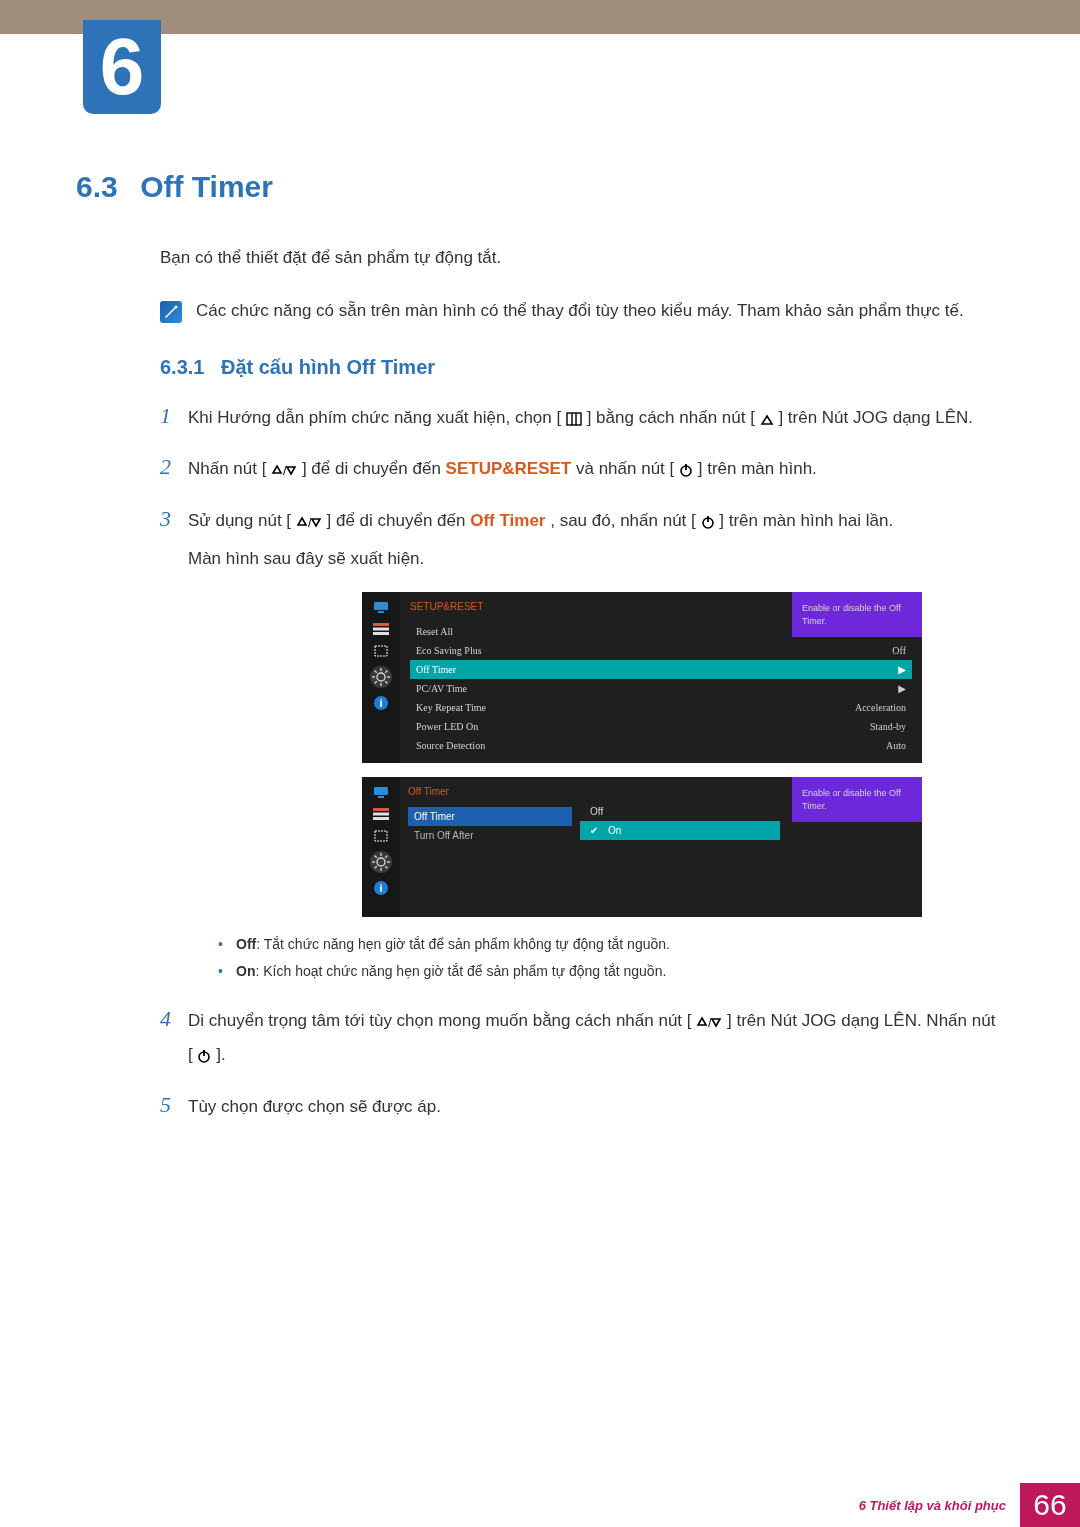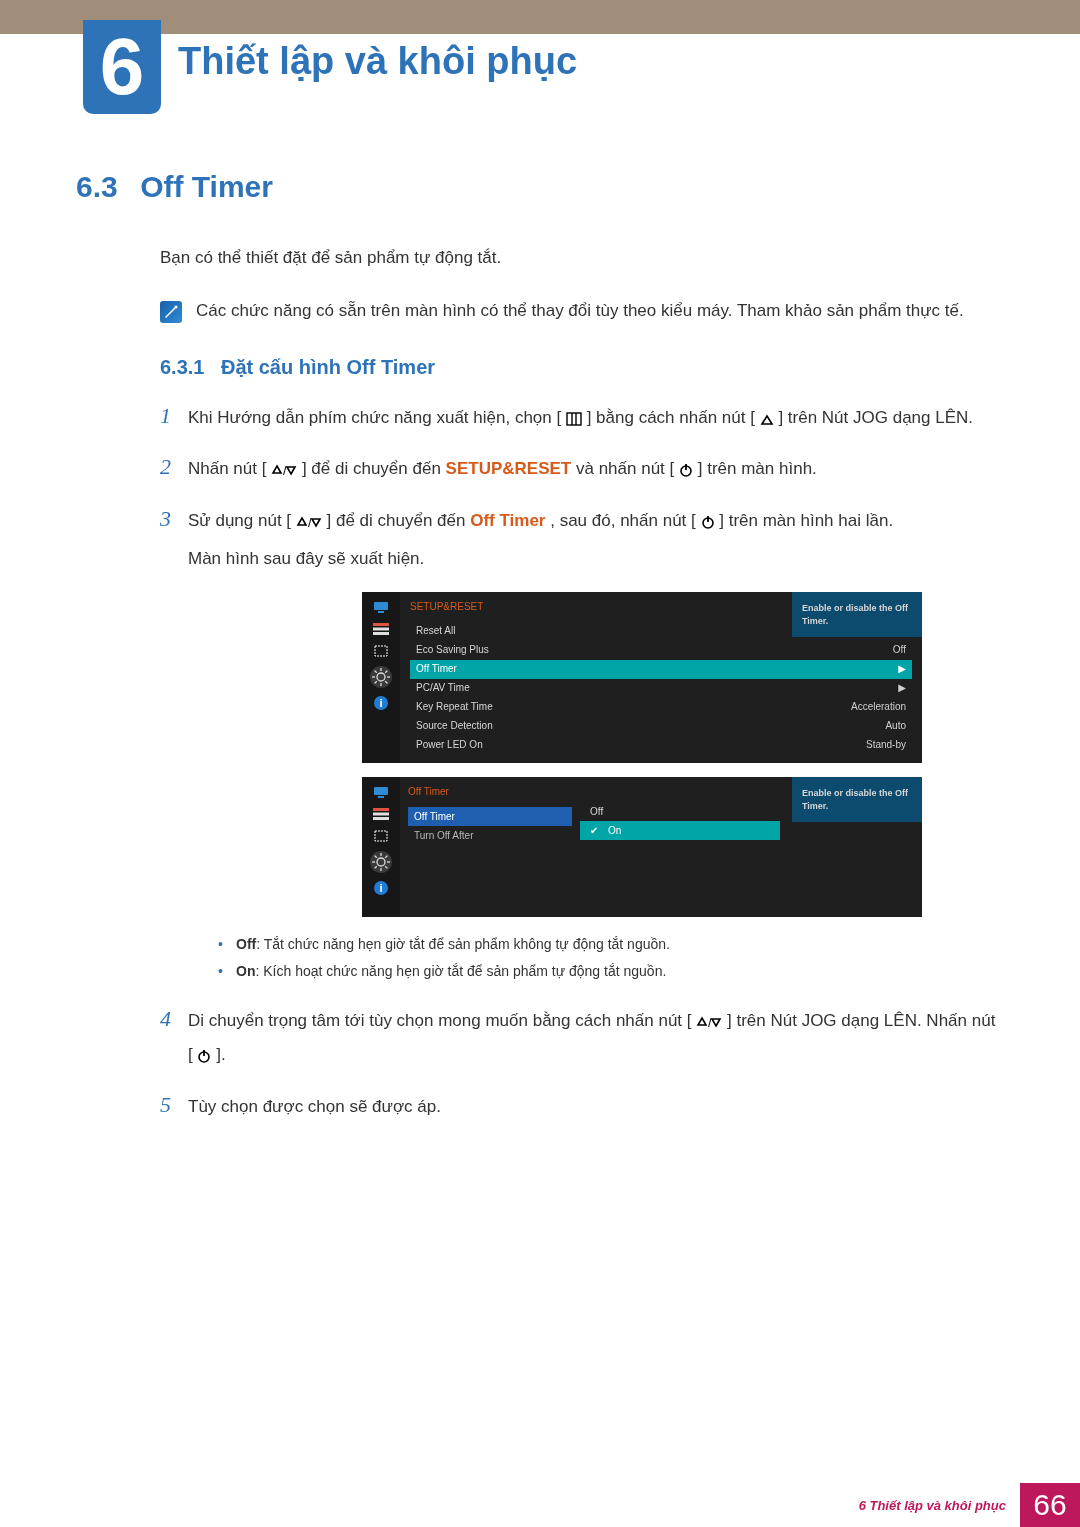--- a/index.html
+++ b/index.html
@@ -78,7 +78,6 @@
 <div class="page">
   <div class="top-band"></div>
   <div class="chapter-tab">6</div>
-  <div class="chapter-title">Thiết lập và khôi phục</div>
 
   <div class="content">
     <div class="section-header">

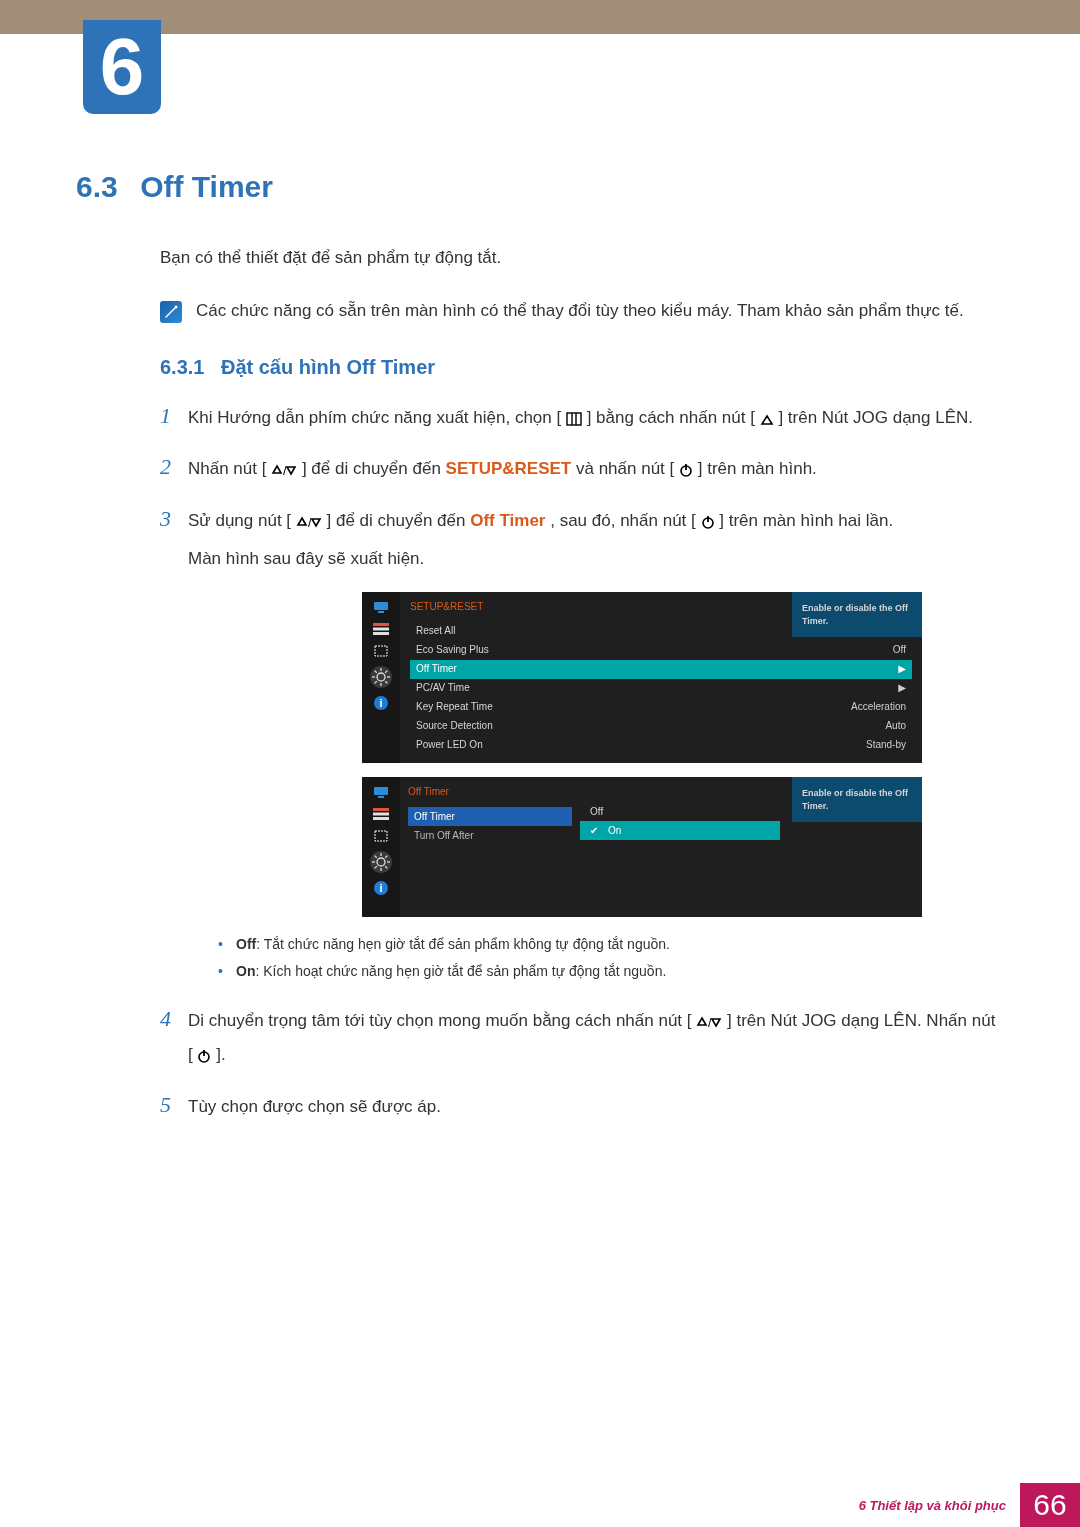--- a/index.html
+++ b/index.html
@@ -50,7 +50,7 @@
   .osd-row .val { width: 78px; text-align: right; color: #cfcfcf; }
   .osd-row.selected { background: #00a5a8; color: #fff; }
   .osd-row.selected .val { color: #fff; }
-  .osd-tip { position: absolute; right: 0; top: 0; width: 130px; padding: 10px 10px; background: #0c4a6e; color: #d6d6d6; font-size: 9px; line-height: 1.4; font-weight: bold; }
+  .osd-tip { position: absolute; right: 0; top: 0; width: 130px; padding: 10px 10px; background: #6d28d9; color: #d6d6d6; font-size: 9px; line-height: 1.4; }
 
   .osd2-main { flex: 1; display: flex; }
   .osd2-left { width: 180px; padding: 6px 8px 8px 8px; }

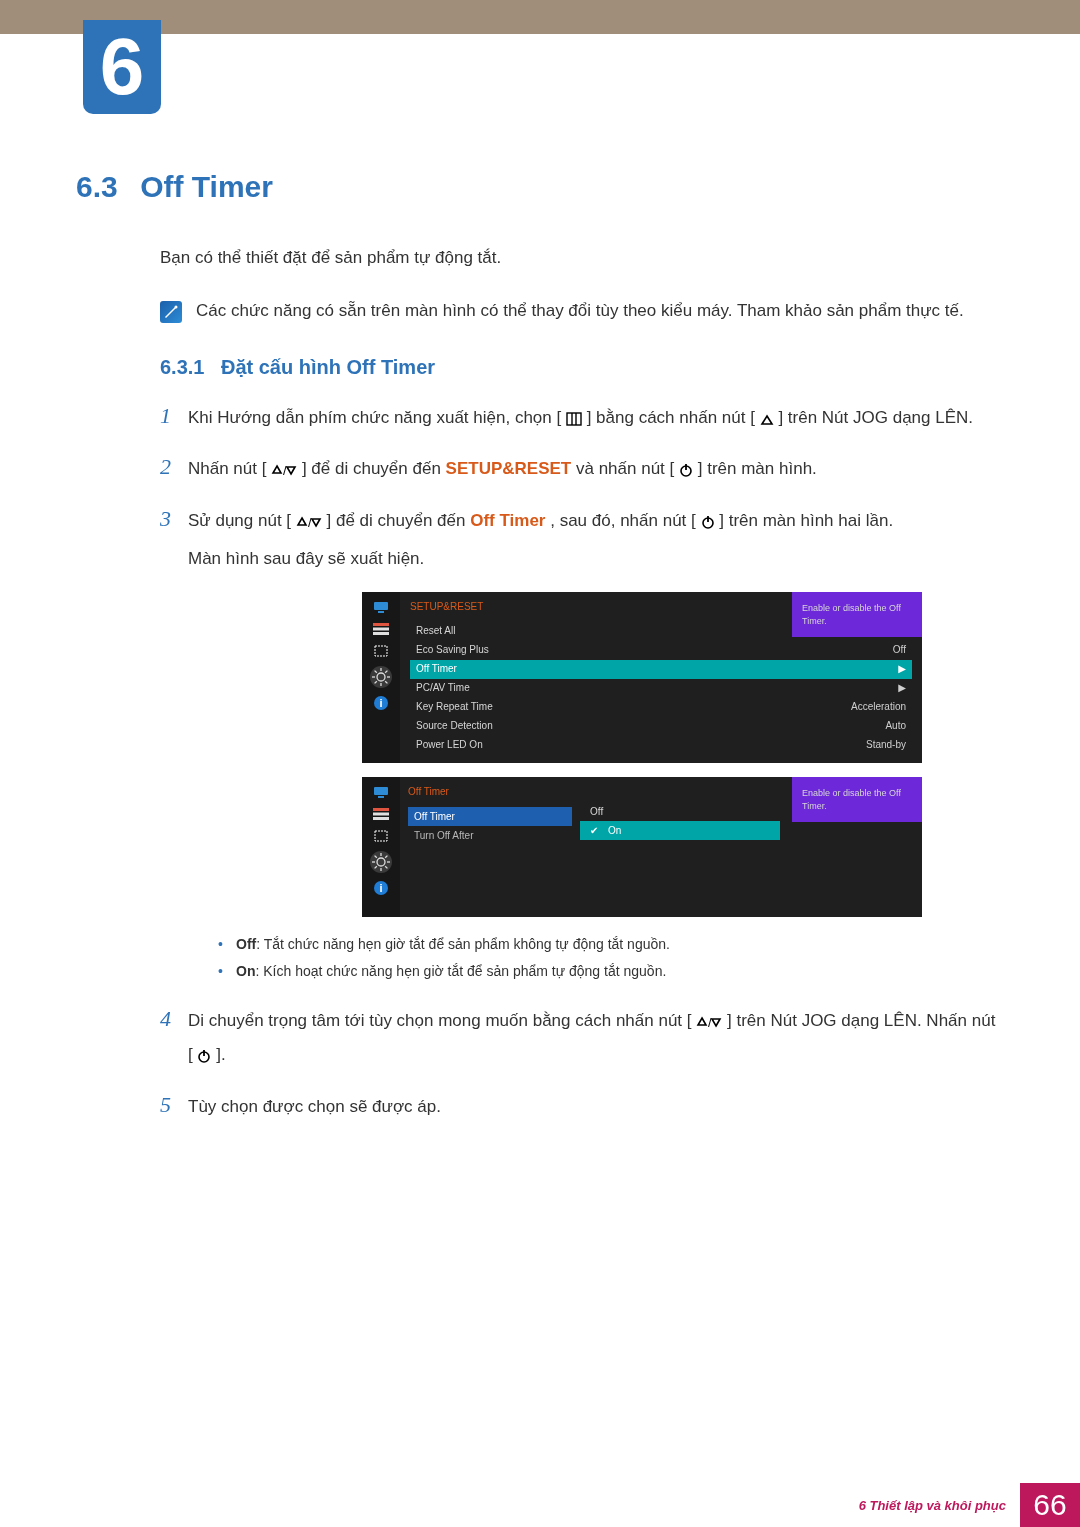--- a/index.html
+++ b/index.html
@@ -45,7 +45,7 @@
   .osd-icn.gear { width: 22px; height: 22px; background: #3a3a3a; border-radius: 50%; }
   .osd-main { flex: 1; padding: 6px 10px 8px 10px; position: relative; }
   .osd-title { color: #d85a1a; font-size: 10px; margin-bottom: 6px; }
-  .osd-row { display: flex; align-items: flex-start; height: 19px; padding: 0 6px; color: #d6d6d6; }
+  .osd-row { display: flex; align-items: flex-end; height: 19px; padding: 0 6px; color: #d6d6d6; font-family: Liberation Serif, serif; }
   .osd-row .lbl { flex: 1; }
   .osd-row .val { width: 78px; text-align: right; color: #cfcfcf; }
   .osd-row.selected { background: #00a5a8; color: #fff; }

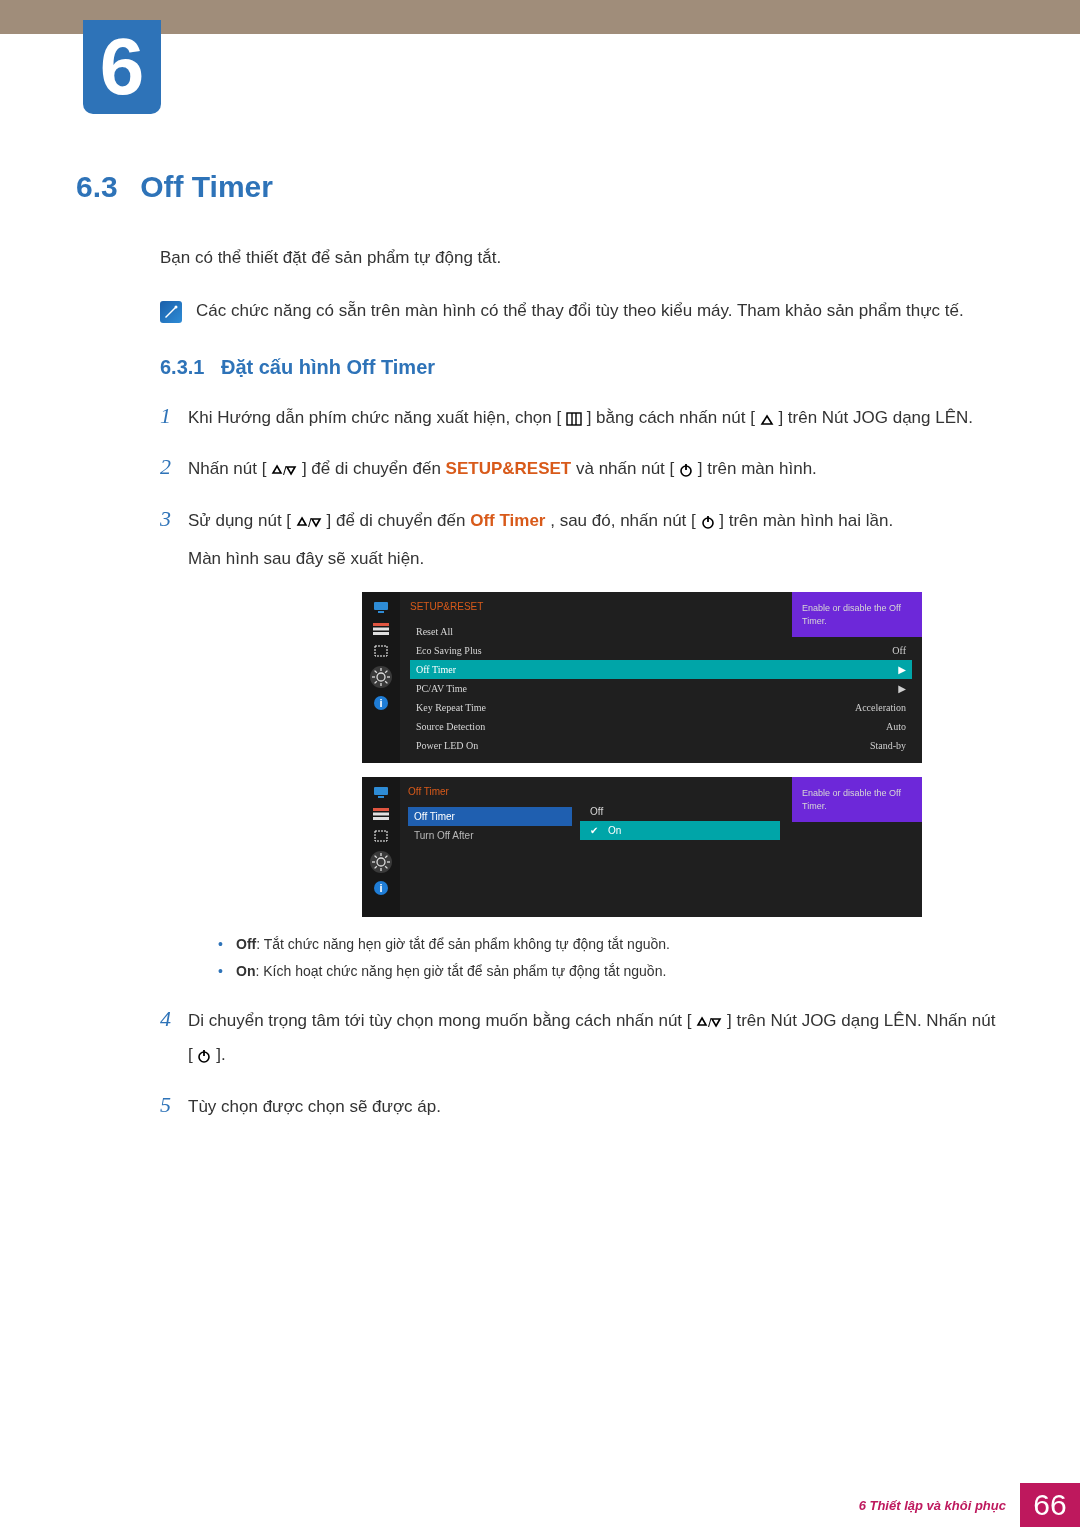--- a/index.html
+++ b/index.html
@@ -232,12 +232,12 @@
                     <span class="val">Acceleration</span>
                   </div>
                   <div class="osd-row">
+                    <span class="lbl">Power LED On</span>
+                    <span class="val">Stand-by</span>
+                  </div>
+                  <div class="osd-row">
                     <span class="lbl">Source Detection</span>
                     <span class="val">Auto</span>
-                  </div>
-                  <div class="osd-row">
-                    <span class="lbl">Power LED On</span>
-                    <span class="val">Stand-by</span>
                   </div>
                 </div>
               <div class="osd-tip">Enable or disable the Off Timer.</div>

